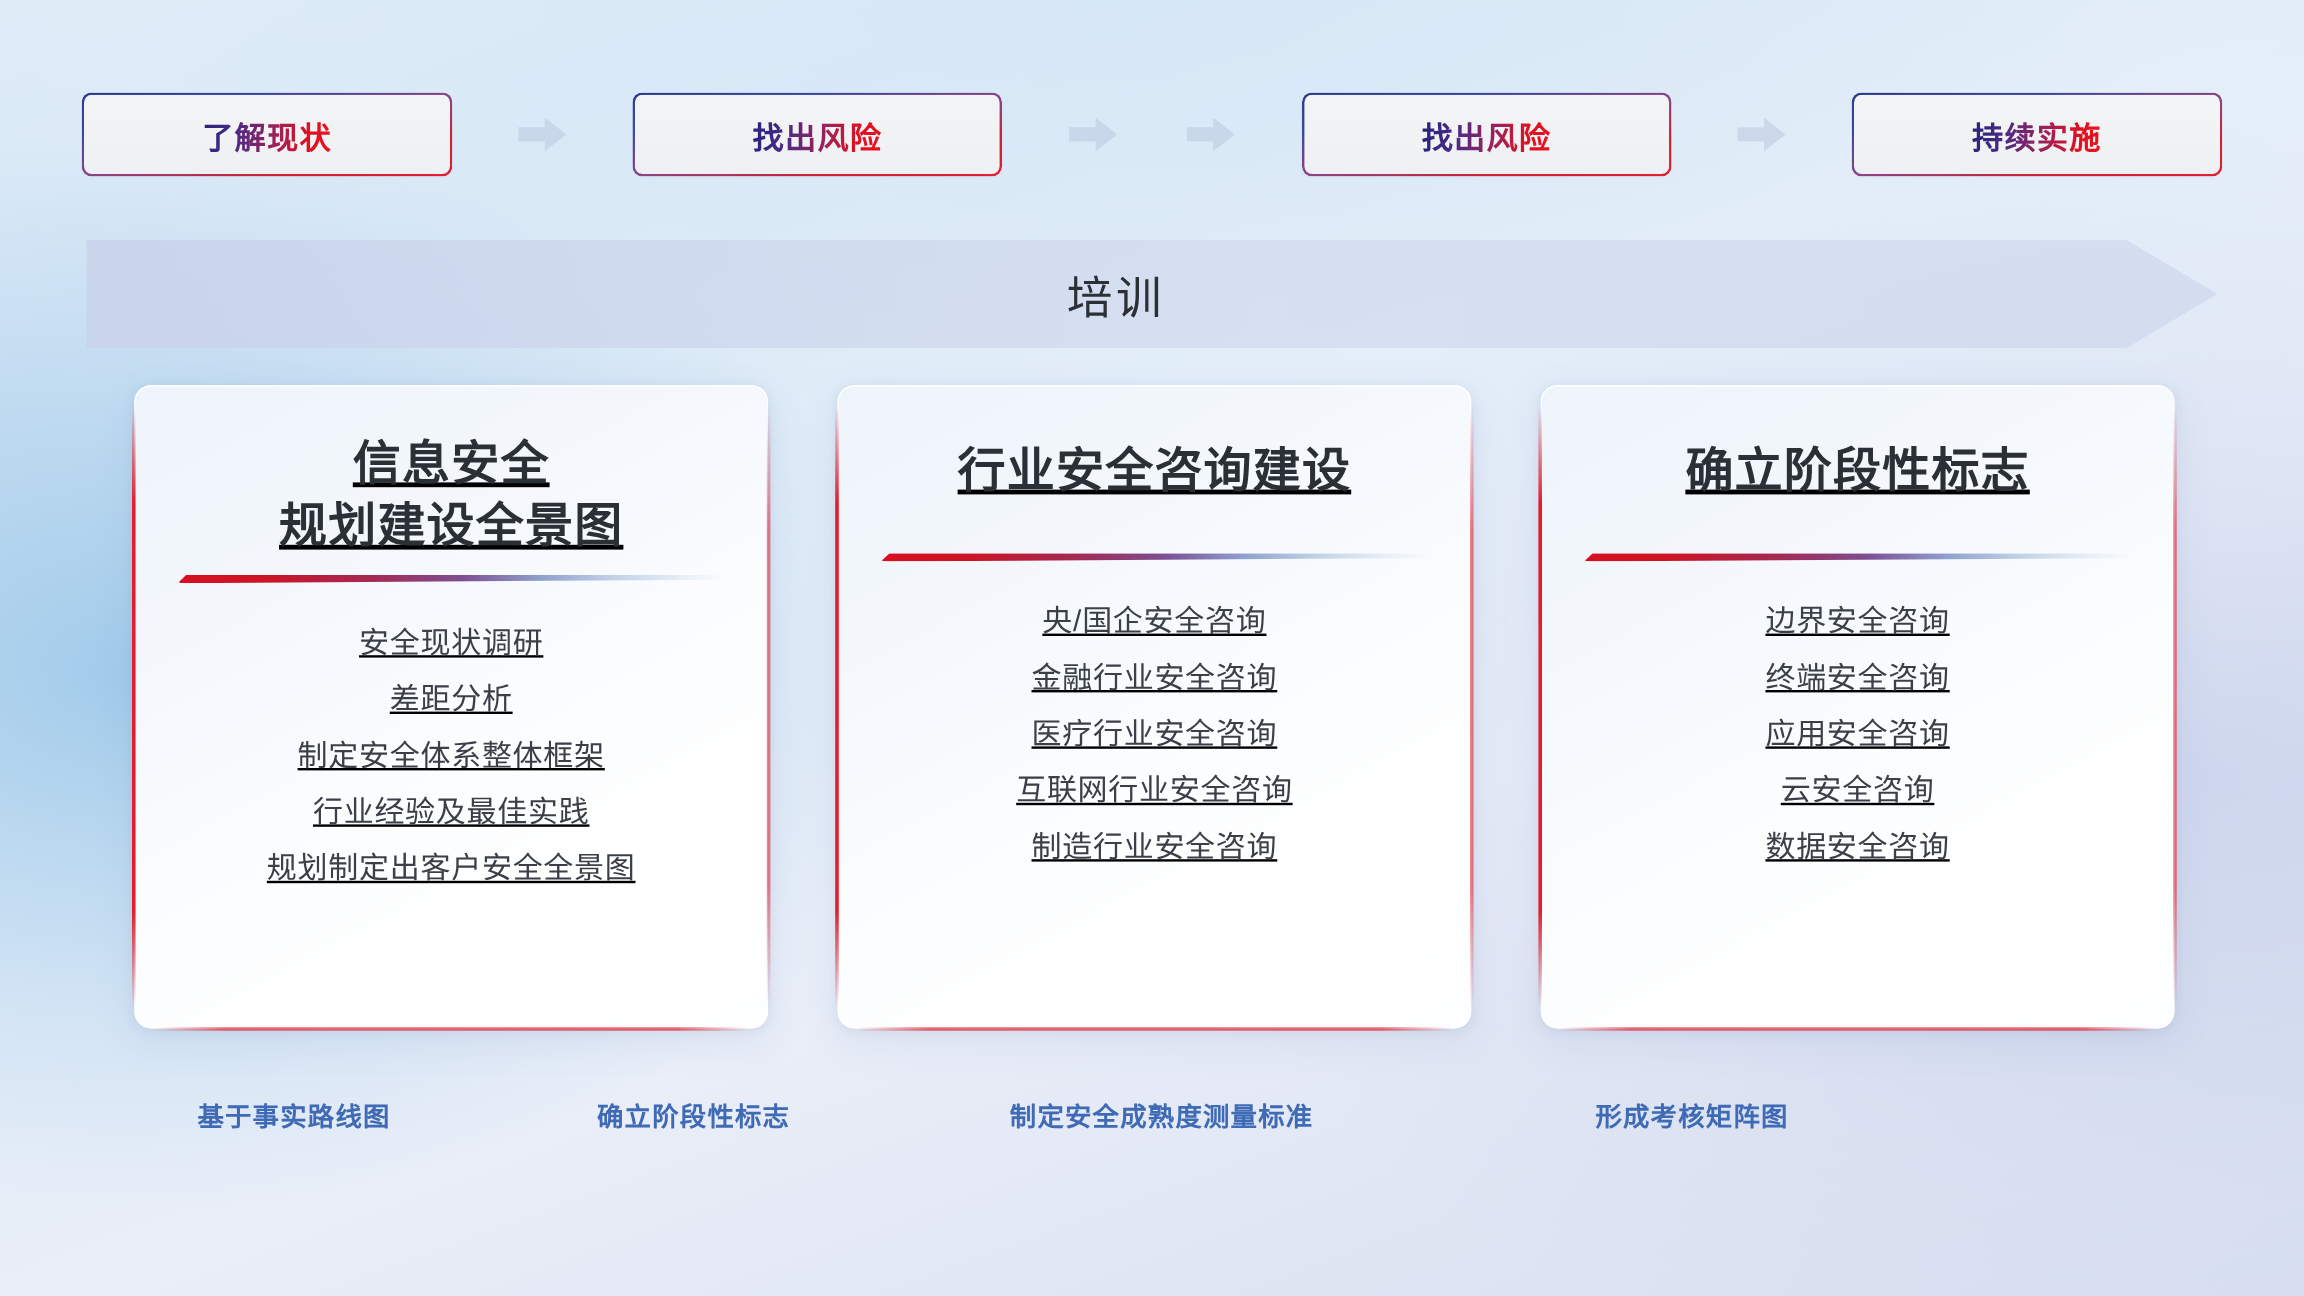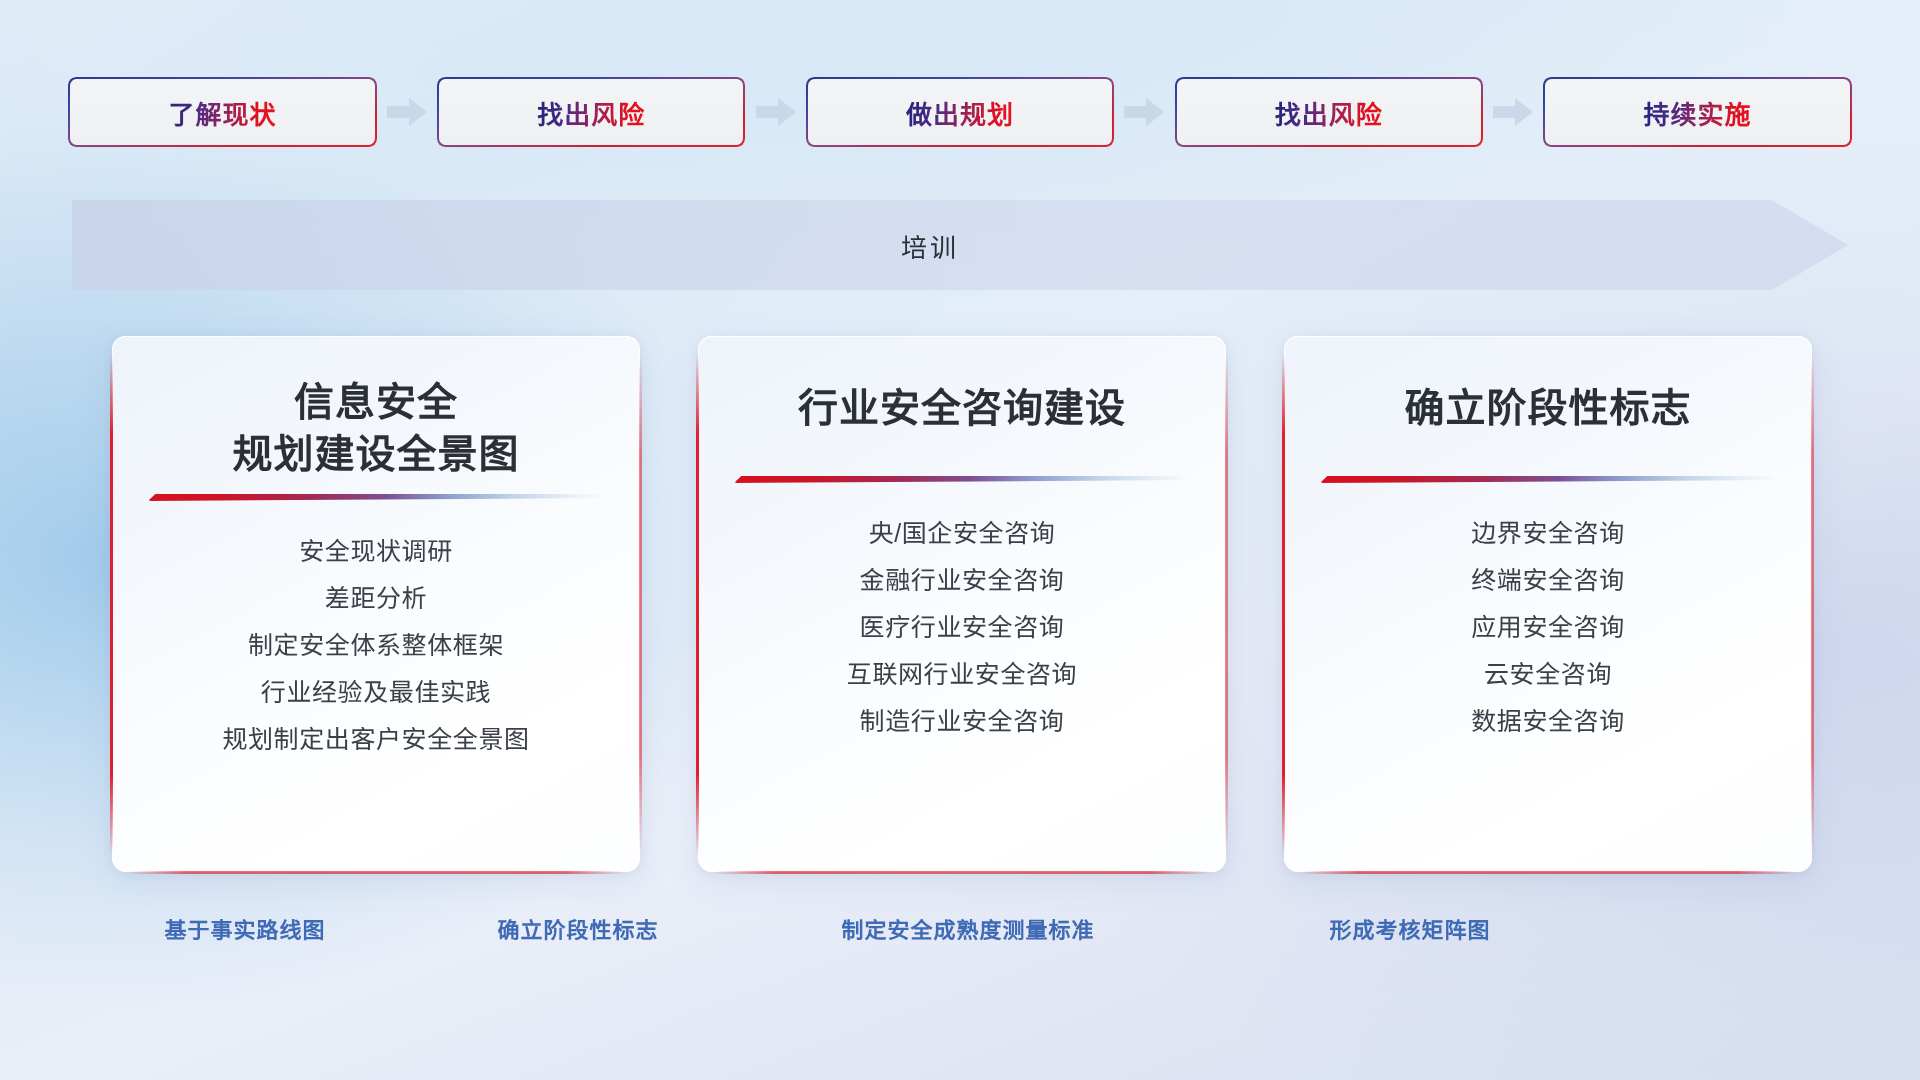--- a/index.html
+++ b/index.html
@@ -265,9 +265,6 @@
       </svg>
     </div>
 
-    <div class="step-box">
-      <span class="step-label">做出规划</span>
-    </div>
     <div class="step-arrow">
       <svg viewBox="0 0 44 34" aria-hidden="true">
         <path d="M2 11 H24 V3 L42 17 L24 31 V23 H2 Z" fill="#b9c6dd"></path>

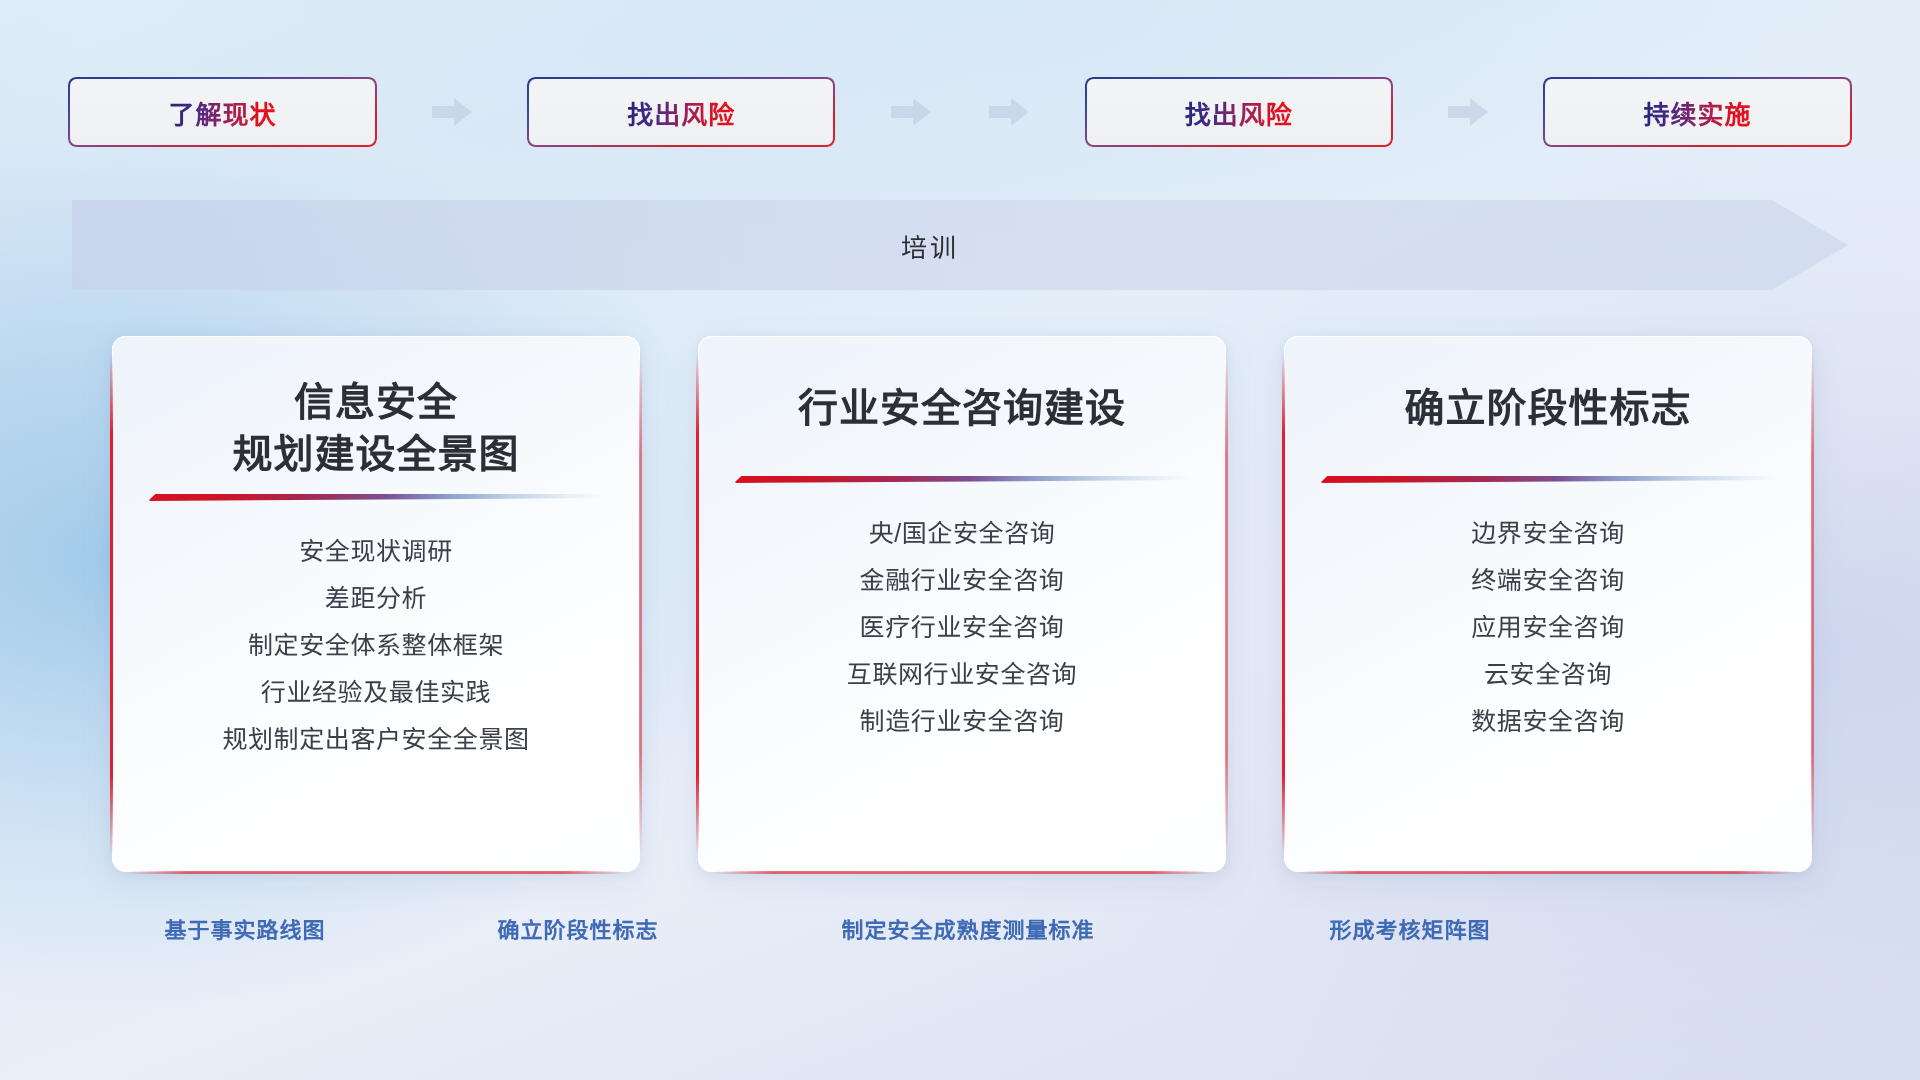--- a/index.html
+++ b/index.html
@@ -104,7 +104,7 @@
     justify-content: center;
     padding-right: 60px;
     box-sizing: border-box;
-    font-size: 26px;
+    font-size: 38px;
     font-weight: 400;
     color: #2c2f36;
     letter-spacing: 3px;

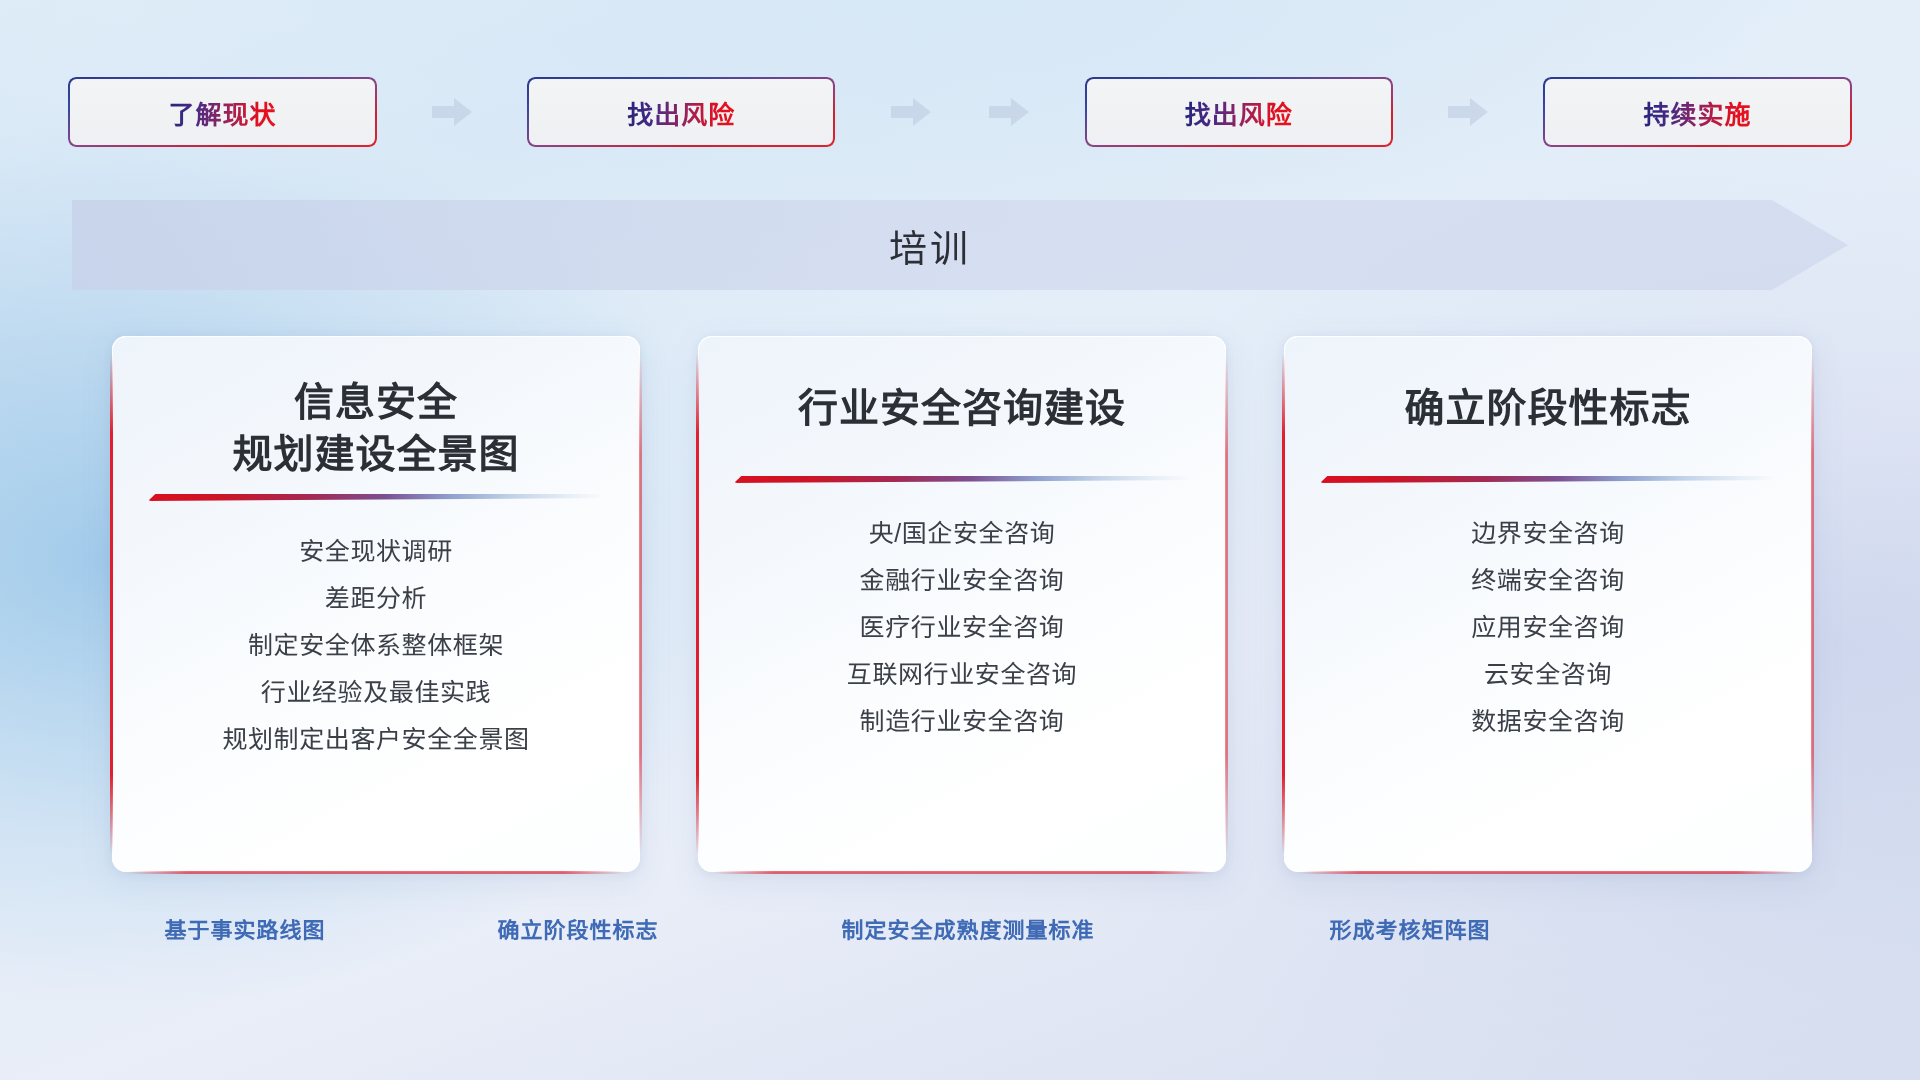--- a/index.html
+++ b/index.html
@@ -114,12 +114,13 @@
   #cards-row {
     position: absolute;
     left: 112px;
-    top: 334px;
+    top: 317px;
     width: 1700px;
     height: 540px;
     display: flex;
     justify-content: space-between;
-    align-items: center;
+    align-items: flex-end;
+    text-decoration: underline;
   }
 
   .card {

